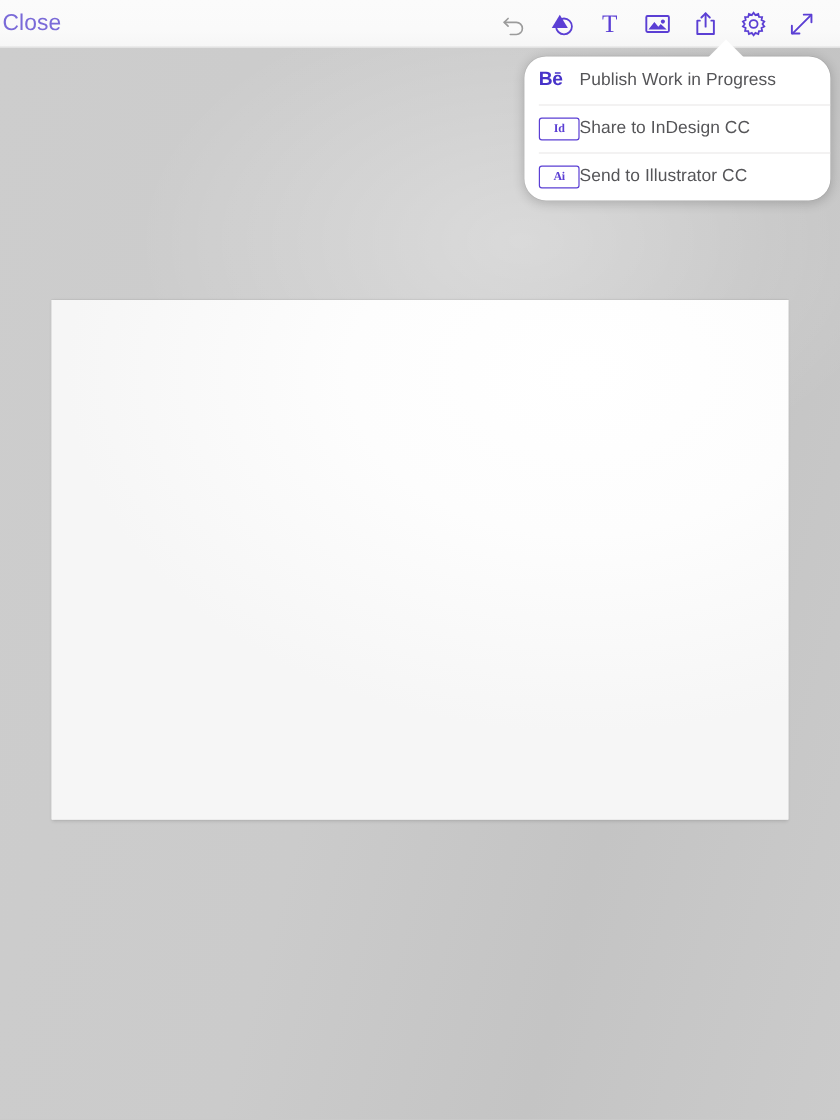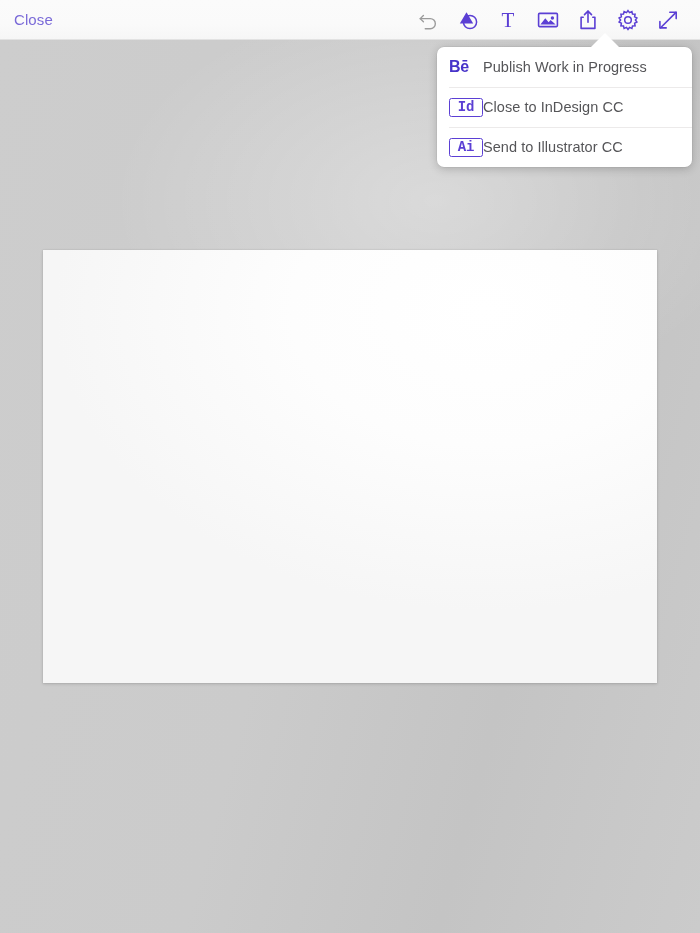--- a/index.html
+++ b/index.html
@@ -62,9 +62,9 @@
   }
 
   .close-btn {
-    margin-left: 14px;
+    margin-left: 2px;
     color: #7a6ad8;
-    font-size: 15px;
+    font-size: 19px;
     letter-spacing: 0.1px;
     cursor: pointer;
     user-select: none;

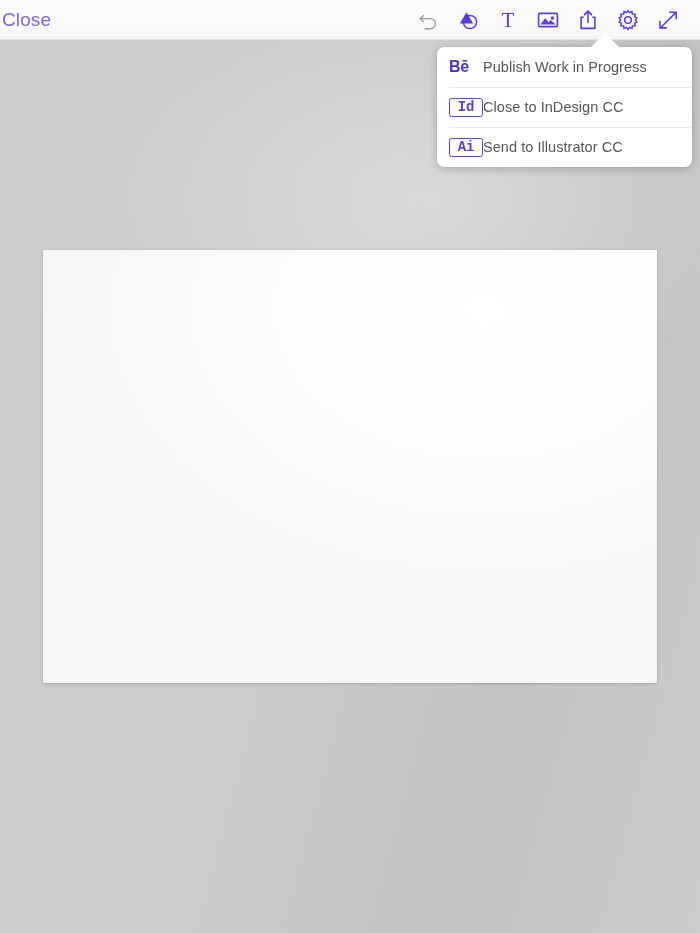--- a/index.html
+++ b/index.html
@@ -96,7 +96,7 @@
     top: 47px;
     width: 255px;
     background: #ffffff;
-    border-radius: 7px;
+    border-radius: 18px;
     box-shadow: 0 2px 10px rgba(0,0,0,0.20), 0 0 0 0.5px rgba(0,0,0,0.07);
     z-index: 30;
     overflow: hidden;

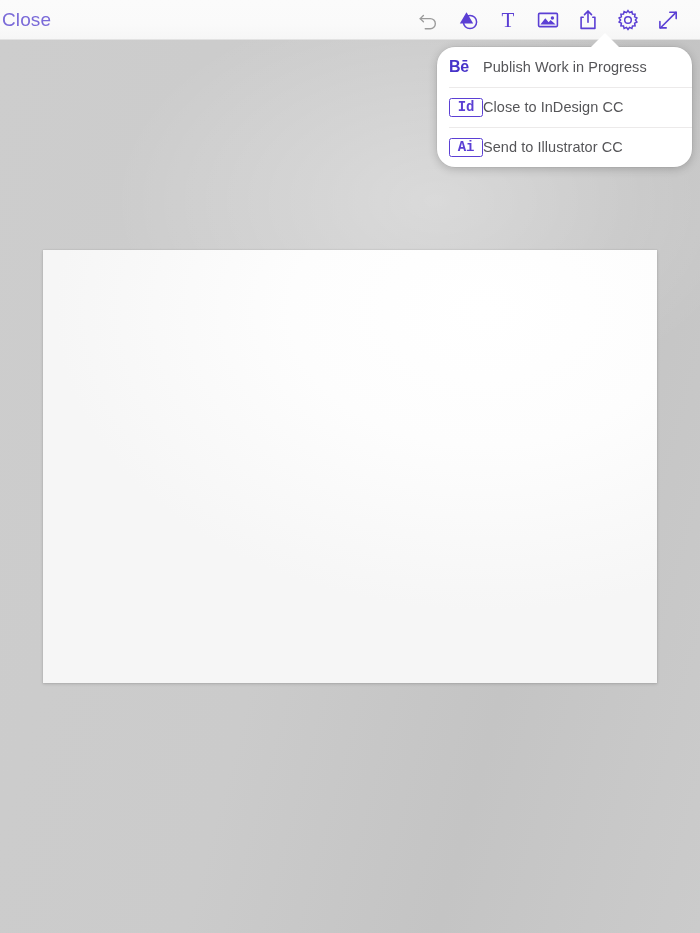--- a/index.html
+++ b/index.html
@@ -160,10 +160,10 @@
     display: flex;
     align-items: center;
     justify-content: center;
-    font-size: 14px;
+    font-size: 10px;
     font-weight: bold;
     color: #5b3fd4;
-    font-family: Liberation Mono, monospace;
+    font-family: Liberation Serif, serif;
     letter-spacing: -0.2px;
   }
 

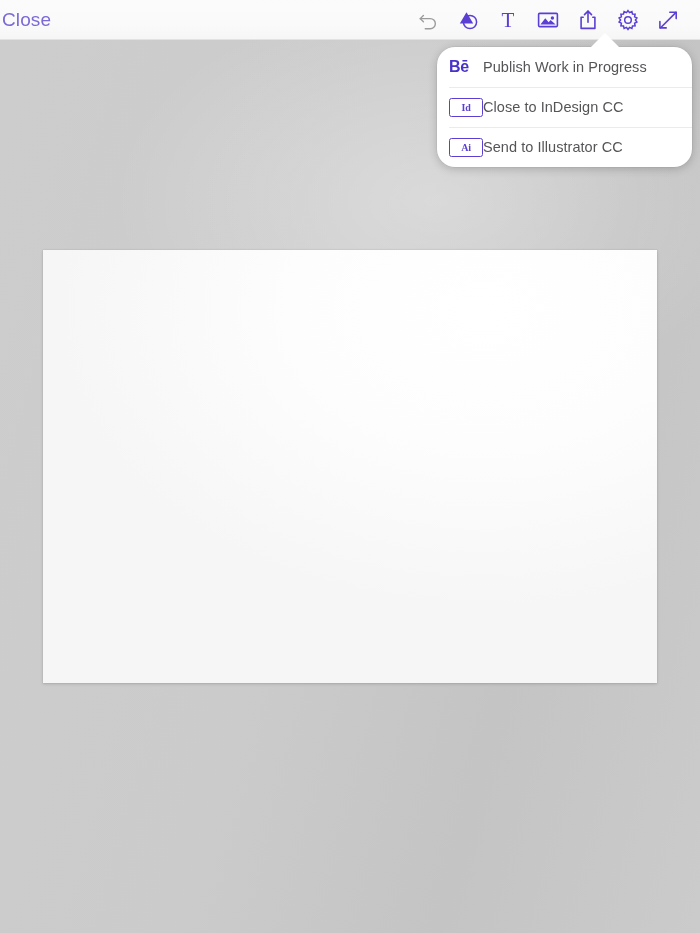--- a/index.html
+++ b/index.html
@@ -274,7 +274,7 @@
       <span class="menu-icon">
         <span class="cc-badge">Id</span>
       </span>
-      <span class="menu-label">Close to InDesign CC</span>
+      <span class="menu-label">Share to InDesign CC</span>
     </div>
 
 

